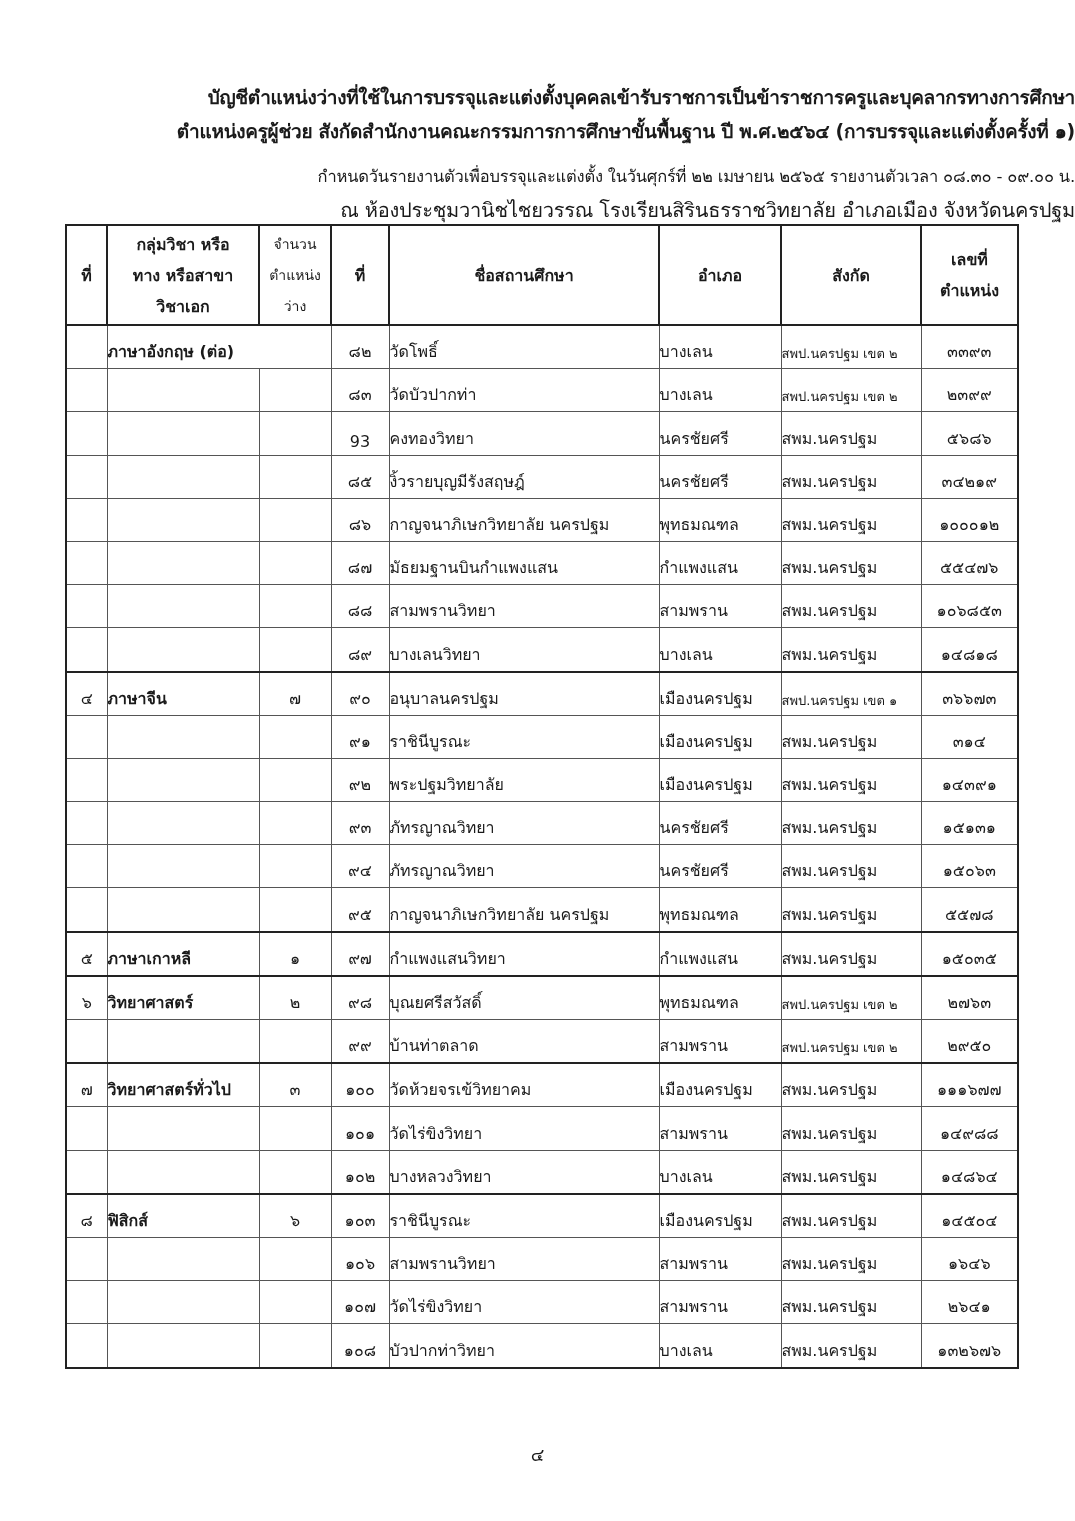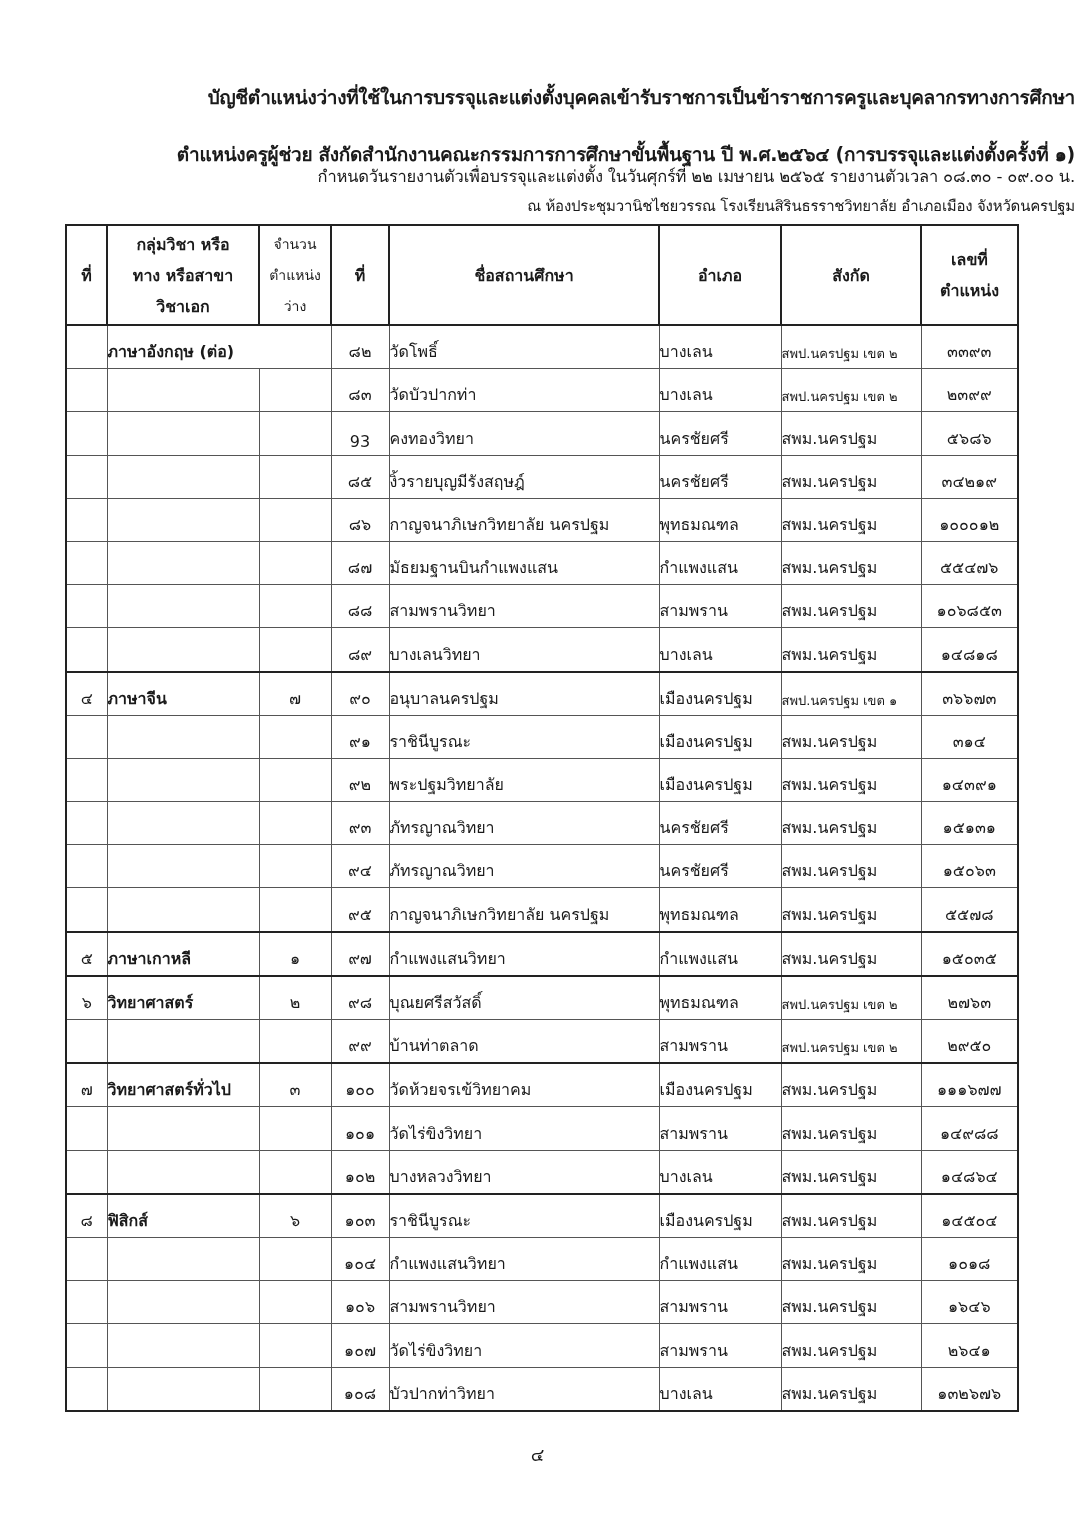--- a/index.html
+++ b/index.html
@@ -7,7 +7,7 @@
          font-family: "DejaVu Sans", sans-serif; color: #1a1a1a; }
   .title { position: absolute; left: 0; width: 1075px; text-align: right; white-space: nowrap; }
   .t1 { top: 82px; font-size: 19px; font-weight: bold; letter-spacing: -0.3px; }
-  .t2 { top: 139px; font-size: 19px; font-weight: bold; letter-spacing: -0.3px; }
+  .t2 { top: 116px; font-size: 19px; font-weight: bold; letter-spacing: -0.3px; }
   .t3 { top: 163px; font-size: 16.5px; letter-spacing: -0.2px; }
   .t4 { top: 194px; font-size: 15px; letter-spacing: -0.2px; }
 

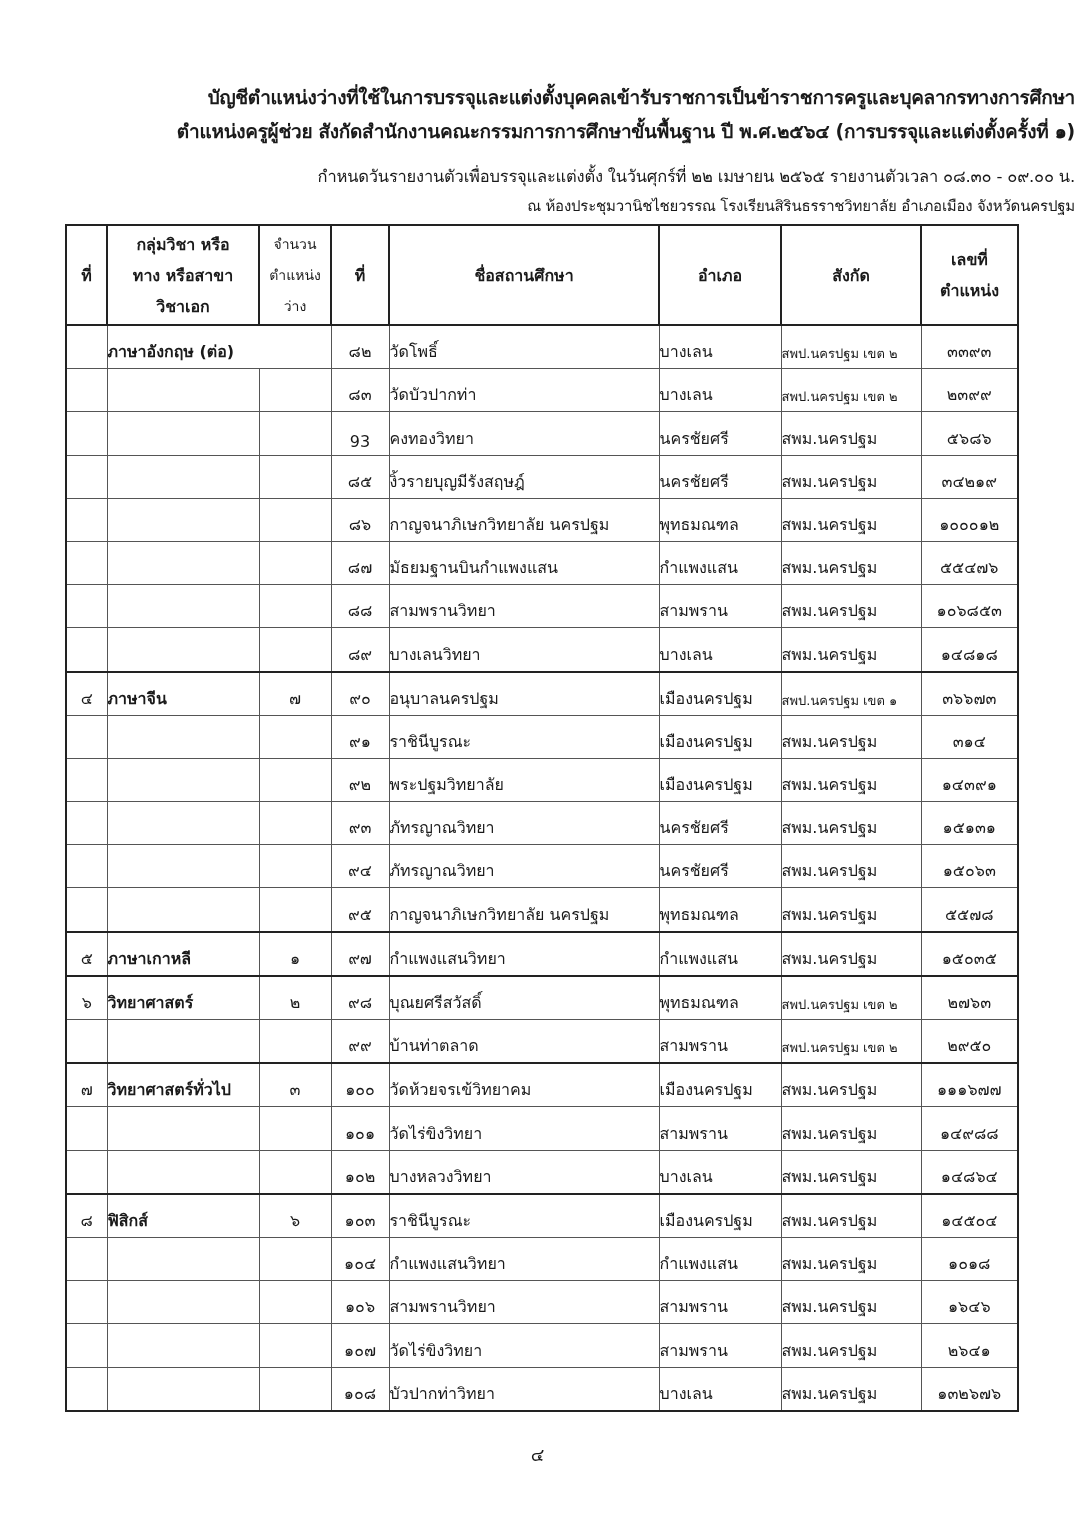--- a/index.html
+++ b/index.html
@@ -9,7 +9,7 @@
   .t1 { top: 82px; font-size: 19px; font-weight: bold; letter-spacing: -0.3px; }
   .t2 { top: 116px; font-size: 19px; font-weight: bold; letter-spacing: -0.3px; }
   .t3 { top: 163px; font-size: 16.5px; letter-spacing: -0.2px; }
-  .t4 { top: 194px; font-size: 15px; letter-spacing: -0.2px; }
+  .t4 { top: 194px; font-size: 20px; letter-spacing: -0.2px; }
 
   table.grid { position: absolute; left: 65px; top: 224px; width: 952px;
                border-collapse: collapse; table-layout: fixed; }

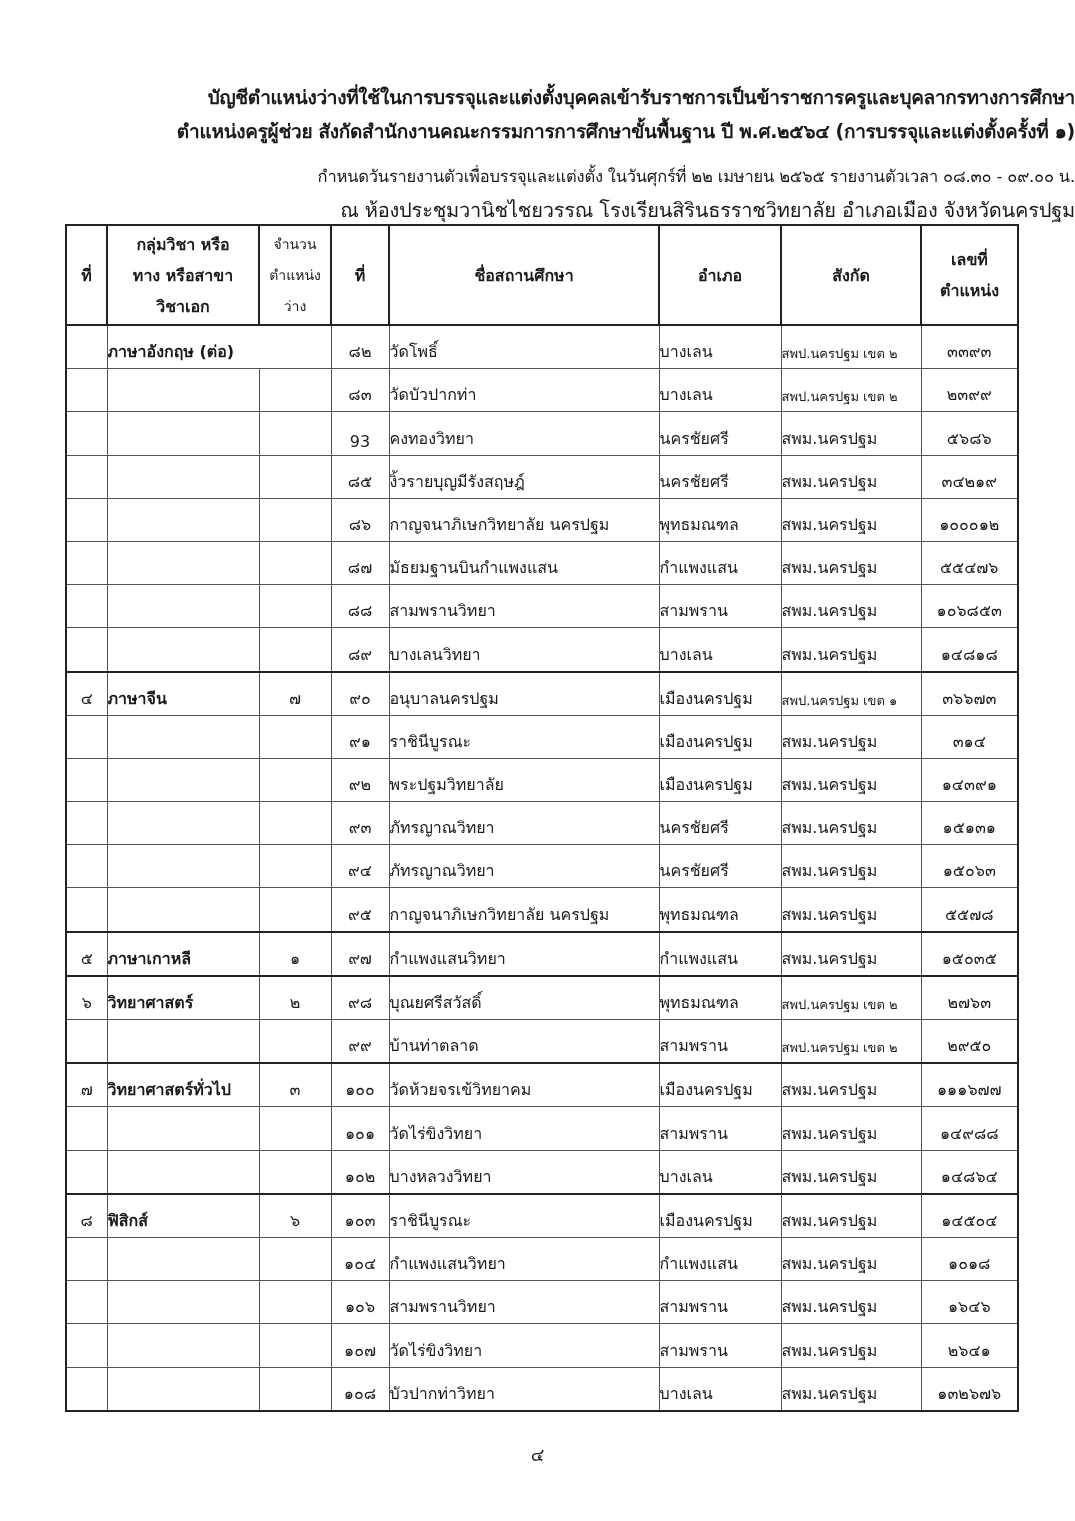--- a/index.html
+++ b/index.html
@@ -287,16 +287,6 @@
         <td class="c-no no-bottom no-top"></td>
         <td class="c-group no-bottom no-top"></td>
         <td class="c-count no-bottom no-top"></td>
-        <td class="c-idx">๑๐๔</td>
-        <td class="c-school">กำแพงแสนวิทยา</td>
-        <td class="c-district c-dist">กำแพงแสน</td>
-        <td class="c-aff">สพม.นครปฐม</td>
-        <td class="c-pos">๑๐๑๘</td>
-      </tr>
-      <tr>
-        <td class="c-no no-bottom no-top"></td>
-        <td class="c-group no-bottom no-top"></td>
-        <td class="c-count no-bottom no-top"></td>
         <td class="c-idx">๑๐๖</td>
         <td class="c-school">สามพรานวิทยา</td>
         <td class="c-district c-dist">สามพราน</td>

